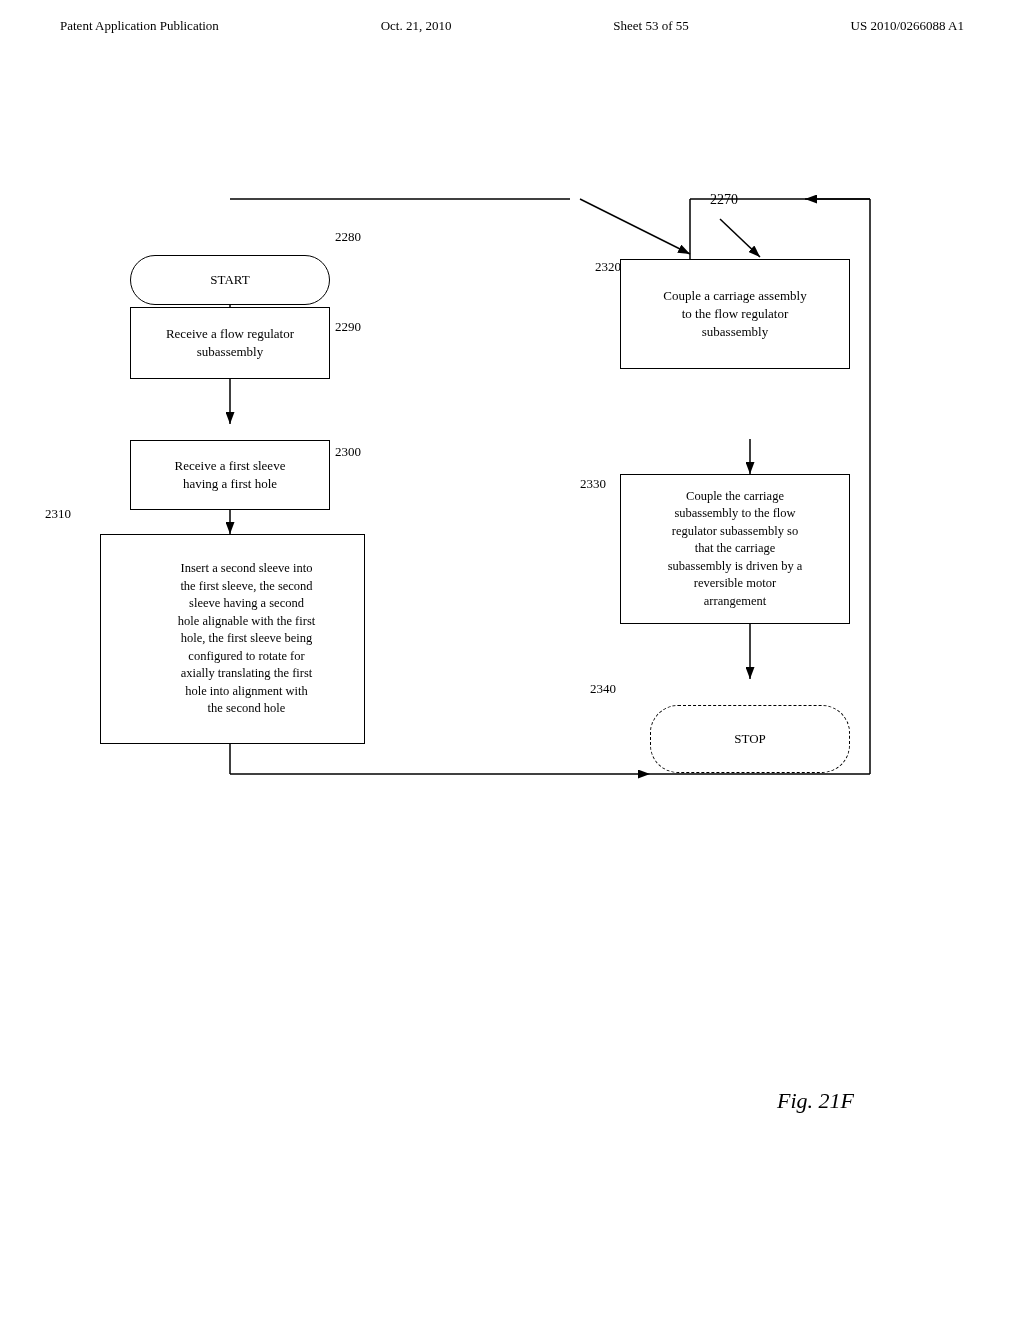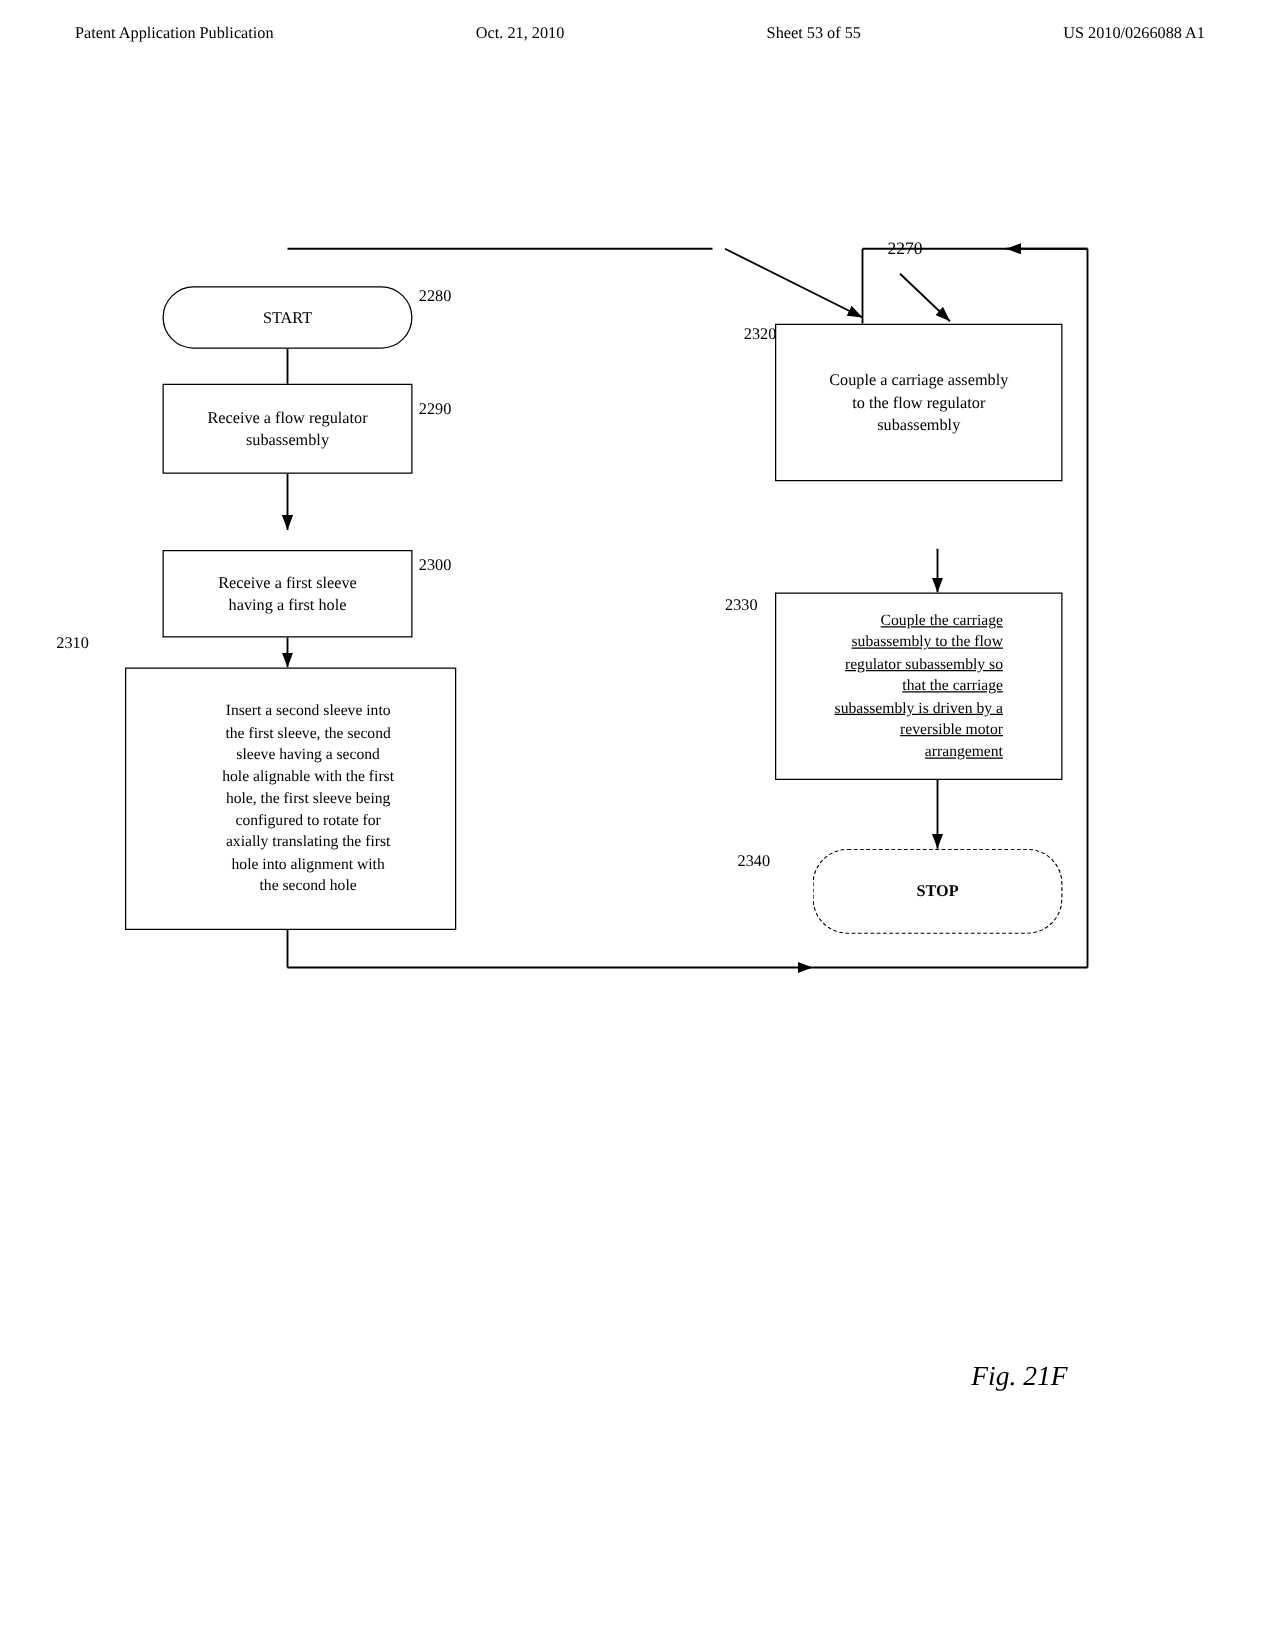--- a/index.html
+++ b/index.html
@@ -42,6 +42,7 @@
 
     .flow-box.rounded {
       border-radius: 28px;
+      margin-top: 26px;
     }
 
     .flow-box.dashed {

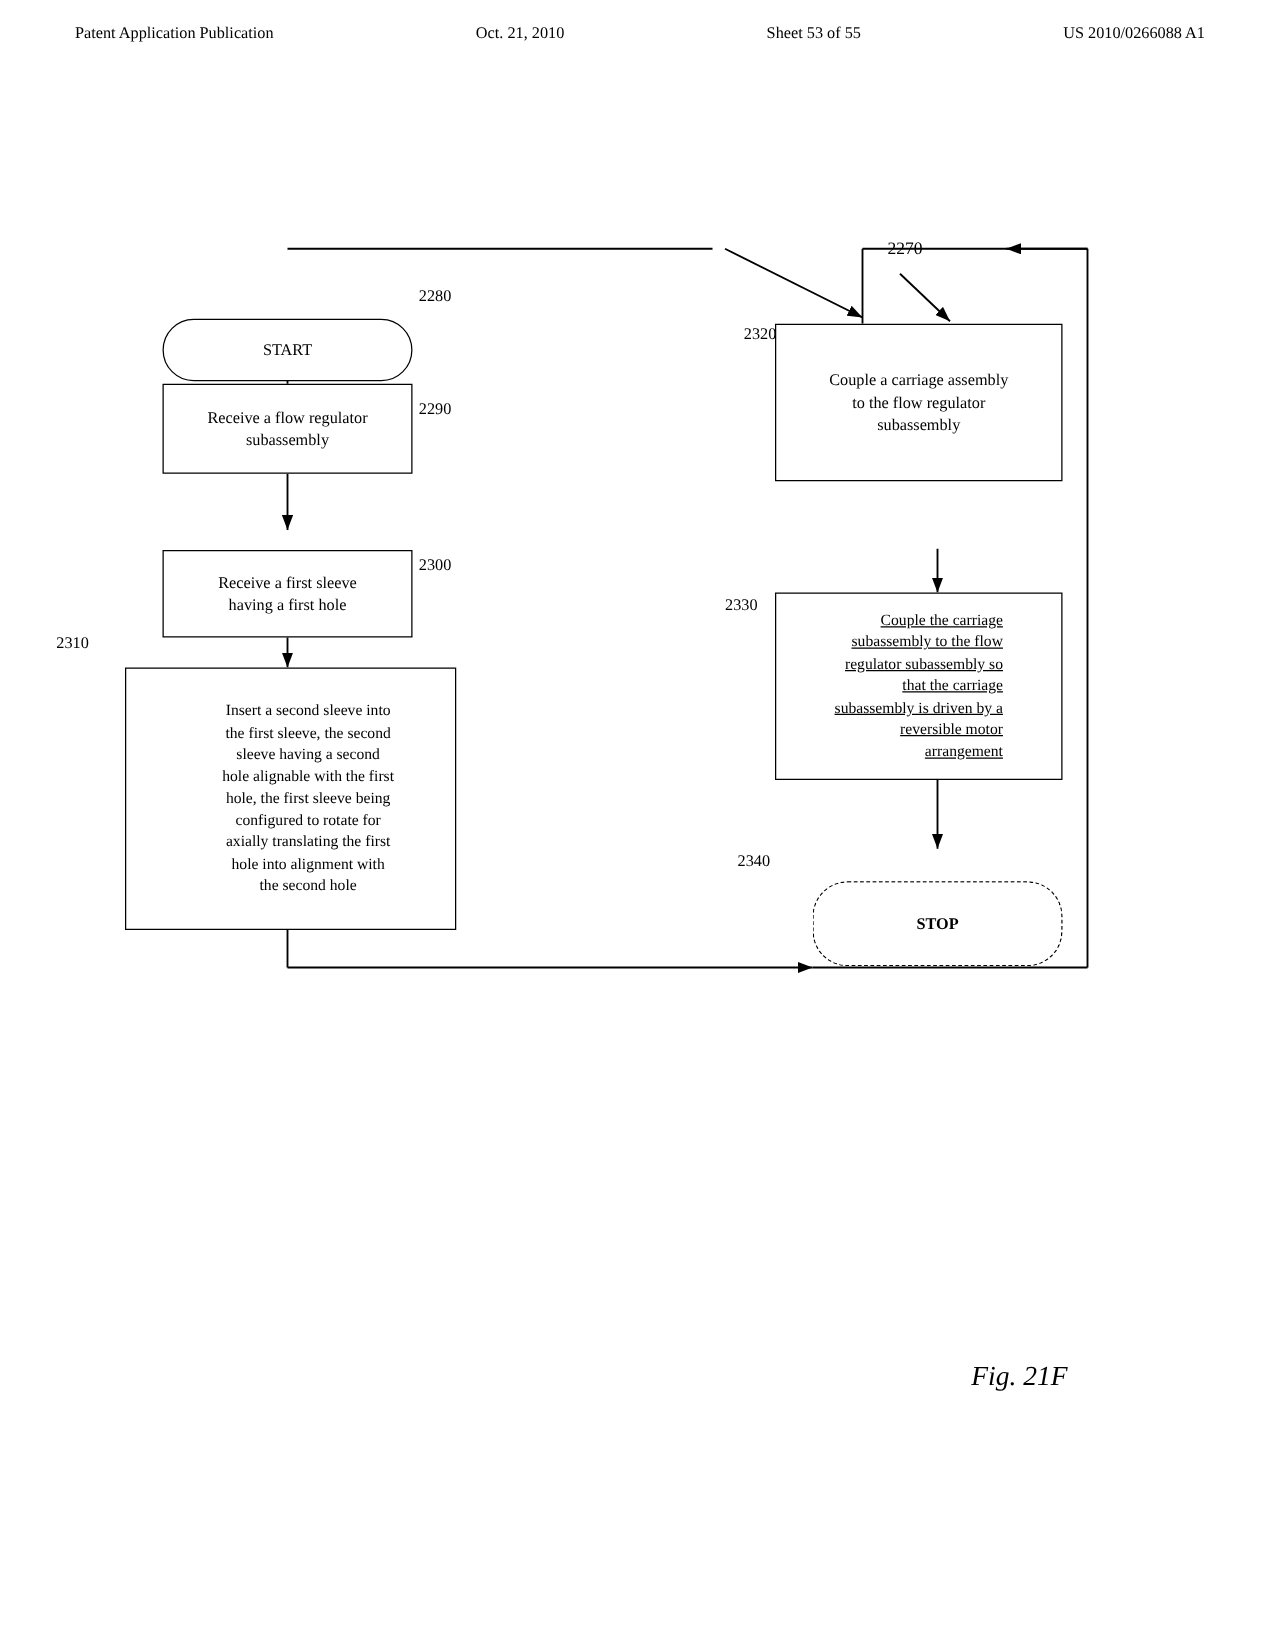--- a/index.html
+++ b/index.html
@@ -151,7 +151,7 @@
   </div>
   <span class="label-ref" style="left:100px; top:462px; transform:translateX(-55px);">2310</span>
 
-  <div class="flow-box" style="left:620px; top:215px; width:230px; height:126px;">
+  <div class="flow-box" style="left:620px; top:215px; width:230px; height:110px;">
     <span style="text-align:center; padding:4px;">
       Couple a carriage assembly<br>
       to the flow regulator<br>

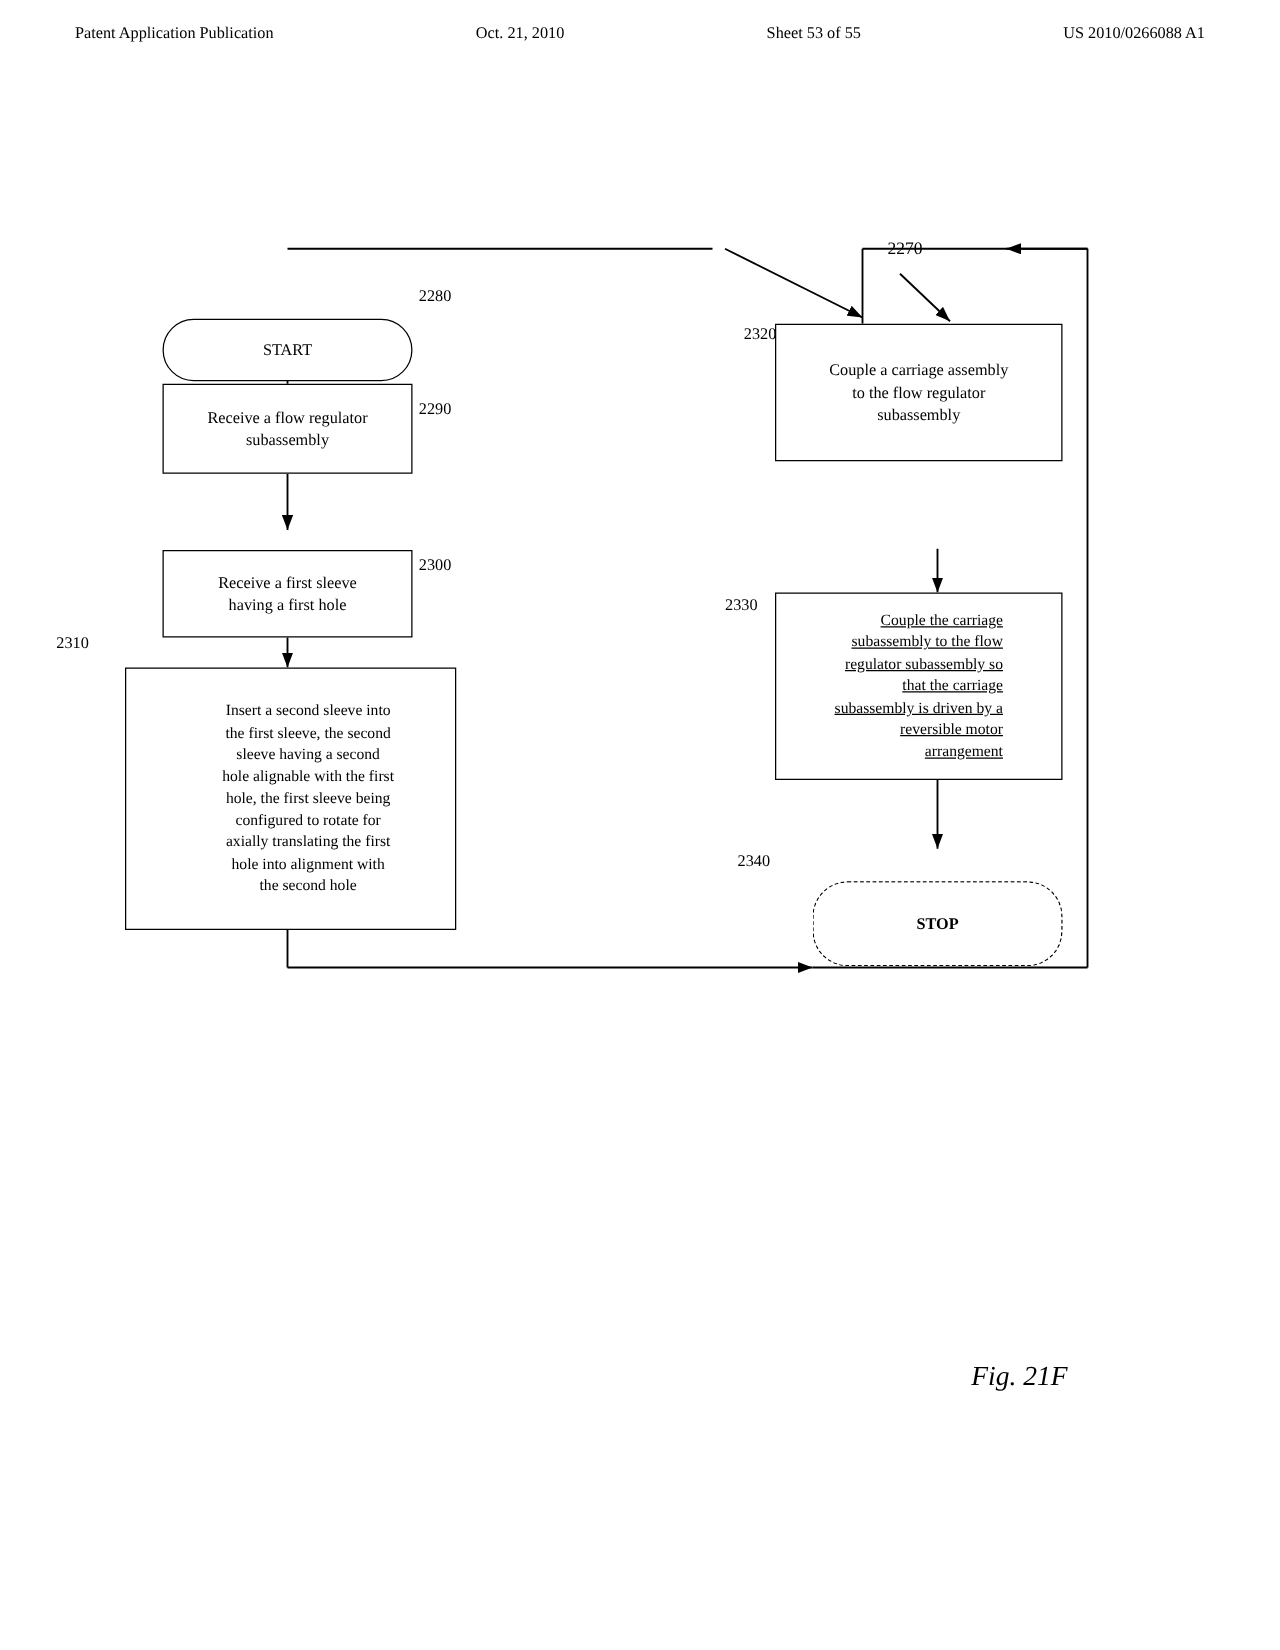--- a/index.html
+++ b/index.html
@@ -161,7 +161,7 @@
   <span class="label-ref" style="left:595px; top:215px;">2320</span>
 
   <div class="flow-box" style="left:620px; top:430px; width:230px; height:150px;">
-    <span style="text-align:right; padding:6px; font-size:12.5px;text-decoration:underline;">
+    <span style="text-align:center; padding:6px; font-size:12.5px;">
       Couple the carriage<br>
       subassembly to the flow<br>
       regulator subassembly so<br>

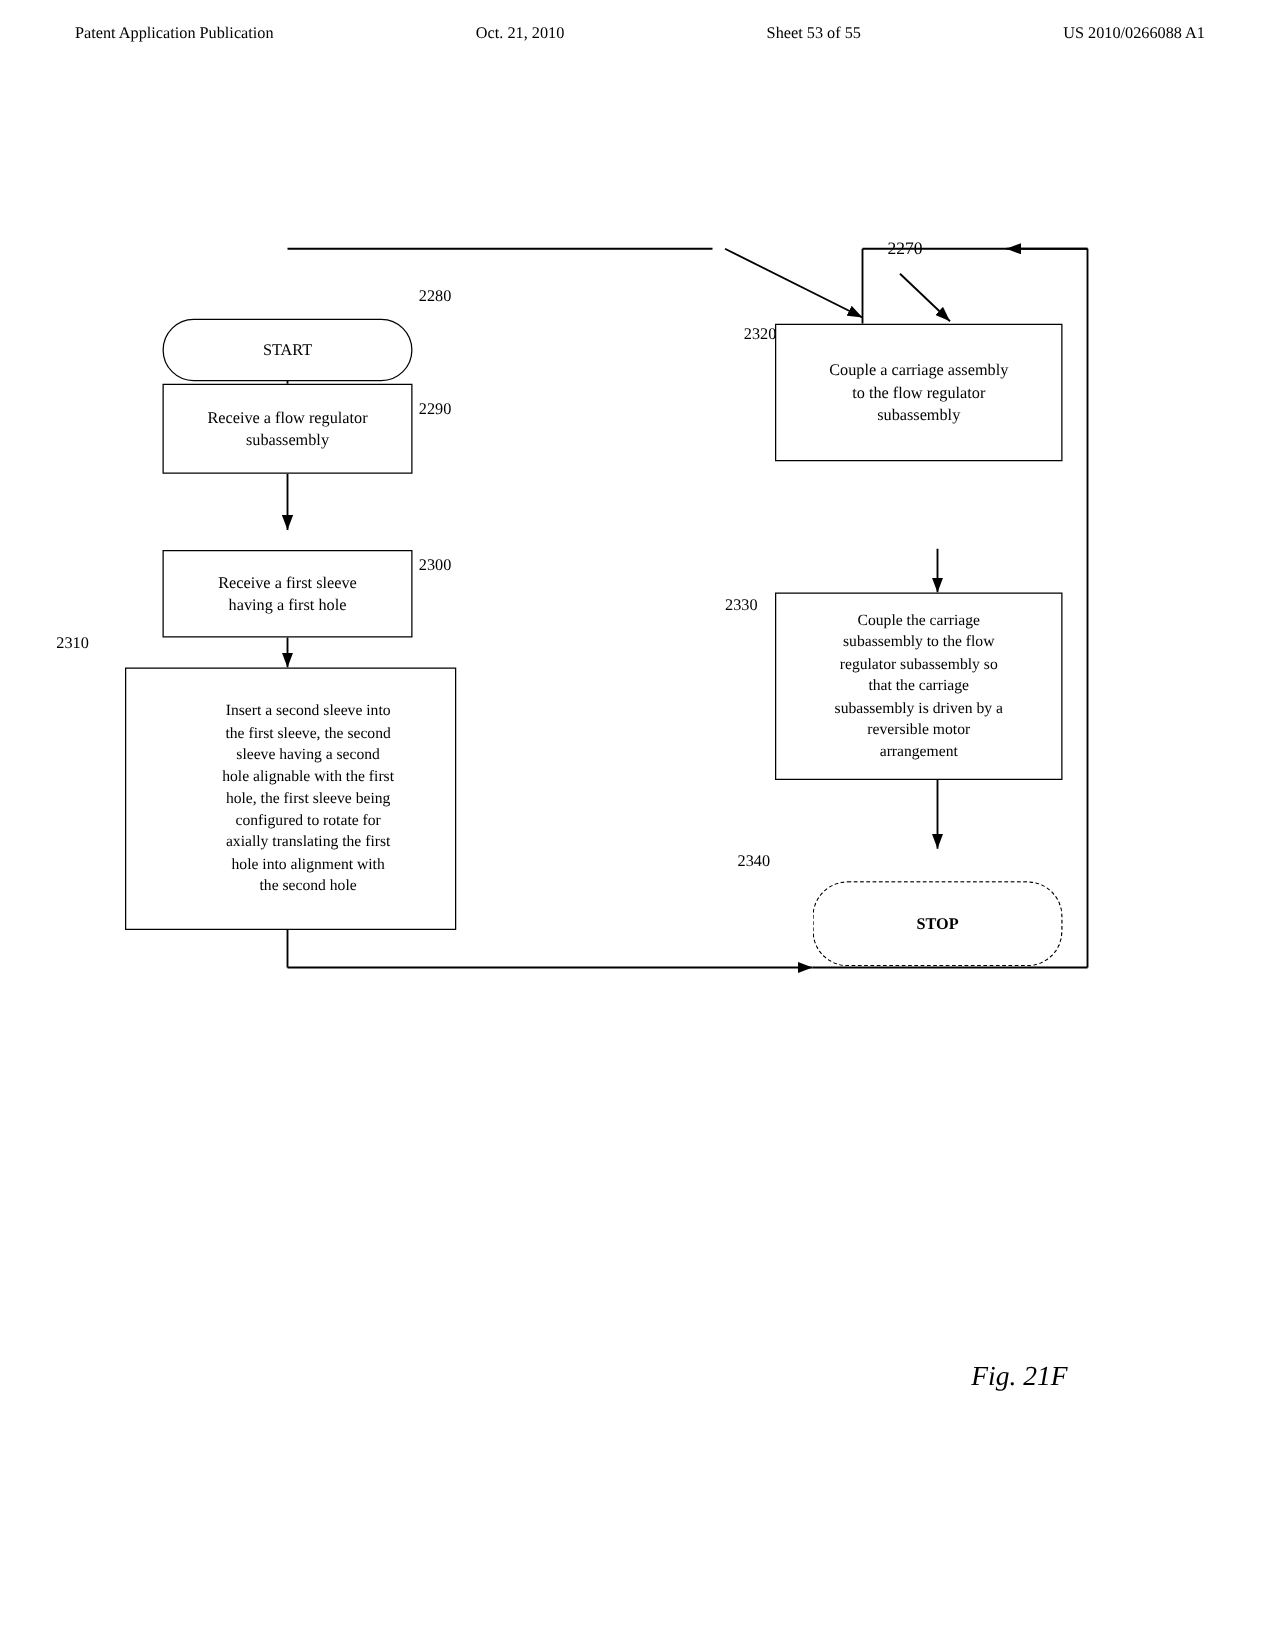--- a/index.html
+++ b/index.html
@@ -173,7 +173,7 @@
   </div>
   <span class="label-ref" style="left:580px; top:432px;">2330</span>
 
-  <div class="flow-box rounded dashed" style="left:650px; top:635px; width:200px; height:68px;font-weight:bold;">
+  <div class="flow-box rounded dashed" style="left:650px; top:635px; width:200px; height:68px;">
     <span>STOP</span>
   </div>
   <span class="label-ref" style="left:590px; top:637px;">2340</span>

